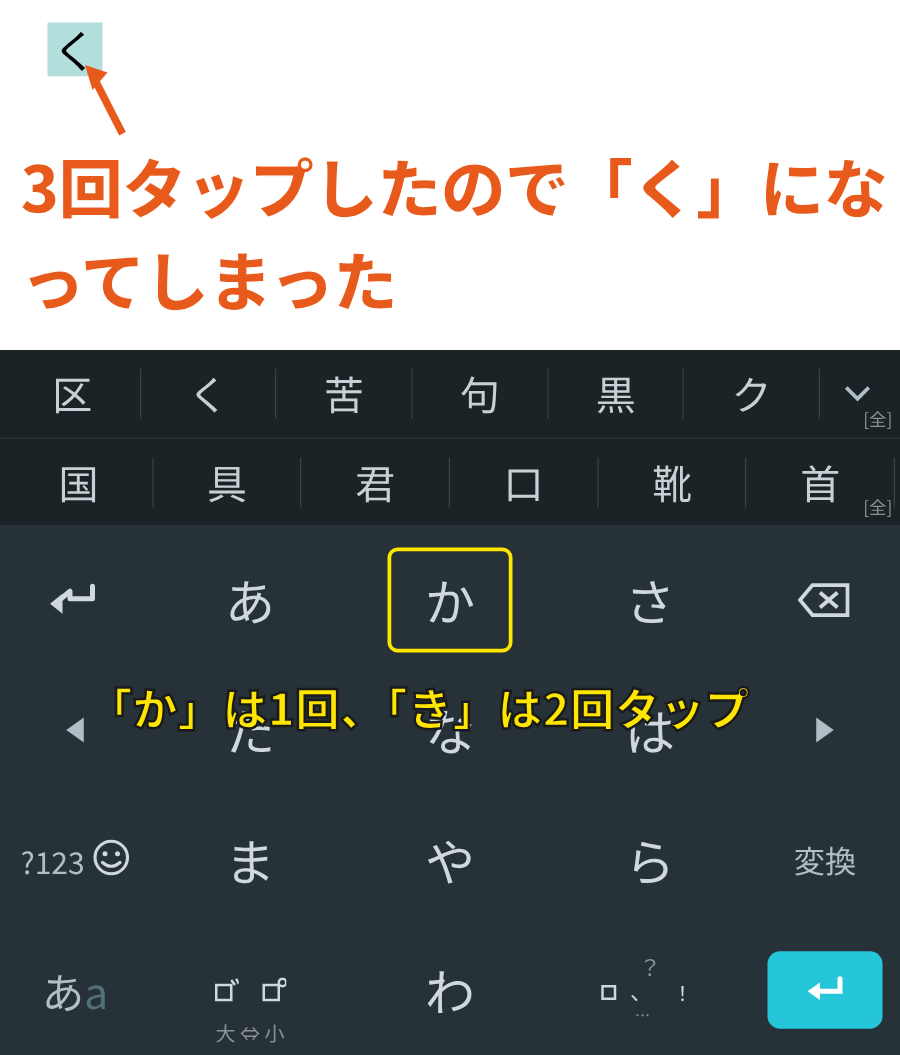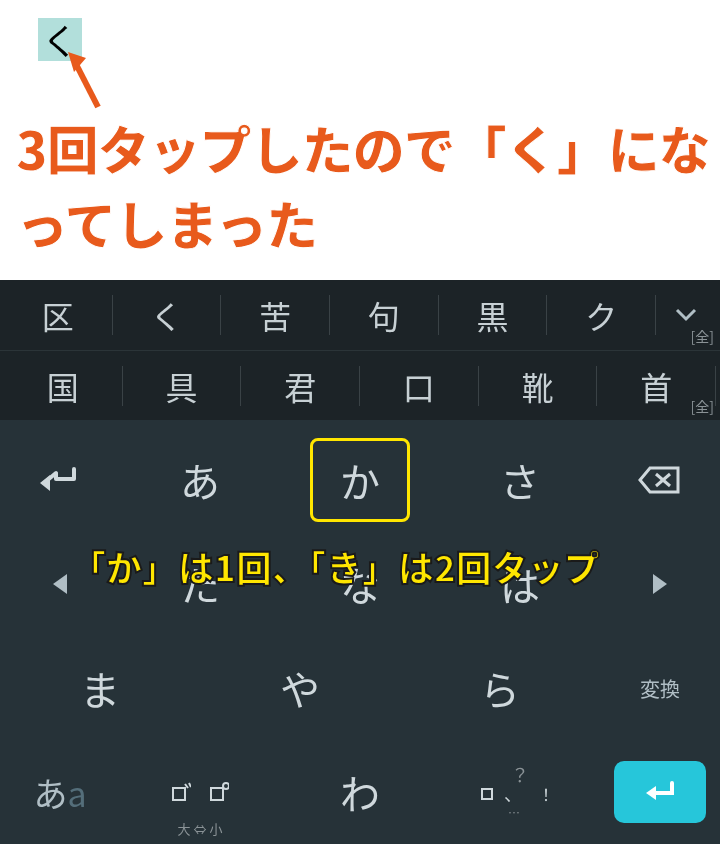--- a/index.html
+++ b/index.html
@@ -263,6 +263,17 @@
     </div>
 
     <div class="key-row">
+      <div class="key key-side" style="flex-direction:row; gap:6px;">
+        <span class="num-btn">?123</span>
+        <span class="emoji-btn">
+          <svg width="30" height="30" viewBox="0 0 30 30">
+              <circle cx="15" cy="15" r="13" fill="none" stroke="#cfd8dc" stroke-width="2.5"></circle>
+              <circle cx="10" cy="12" r="2" fill="#cfd8dc"></circle>
+              <circle cx="20" cy="12" r="2" fill="#cfd8dc"></circle>
+              <path d="M8 19 Q15 25 22 19" fill="none" stroke="#cfd8dc" stroke-width="2.5" stroke-linecap="round"></path>
+            </svg>
+        </span>
+      </div>
       <div class="key">ま</div>
       <div class="key">や</div>
       <div class="key">ら</div>

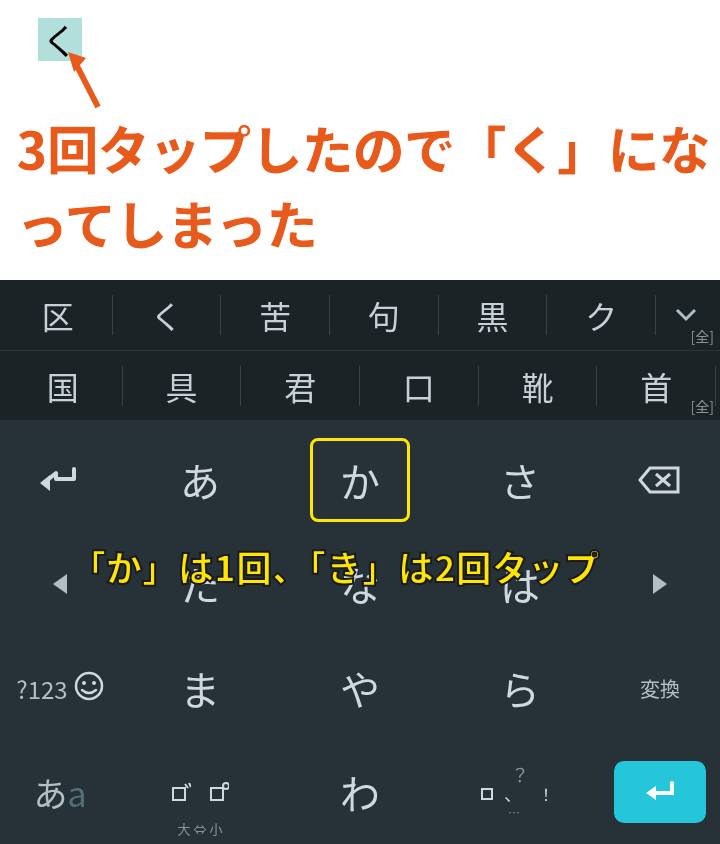--- a/index.html
+++ b/index.html
@@ -277,7 +277,7 @@
       <div class="key">ま</div>
       <div class="key">や</div>
       <div class="key">ら</div>
-      <div class="key key-side" style="font-size:20px;">変換</div>
+      <div class="key key-side" style="font-size:25px;">変換</div>
     </div>
 
     <div class="key-row">

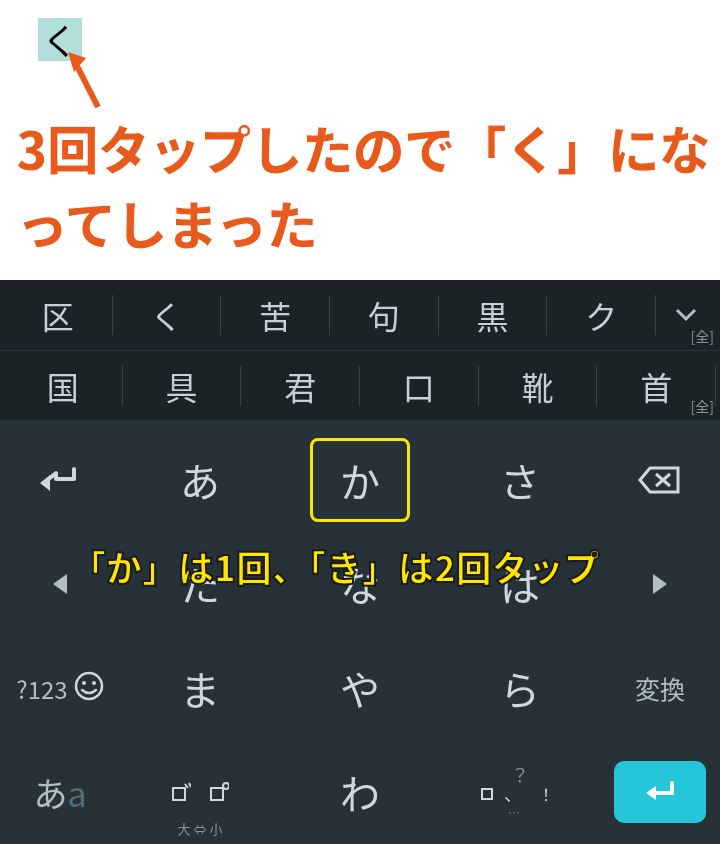--- a/index.html
+++ b/index.html
@@ -142,7 +142,7 @@
       font-size: 32px;
     }
     .small-label {
-      font-size: 13px;
+      font-size: 16px;
       color: #8a9296;
       position: absolute;
       bottom: 6px;

